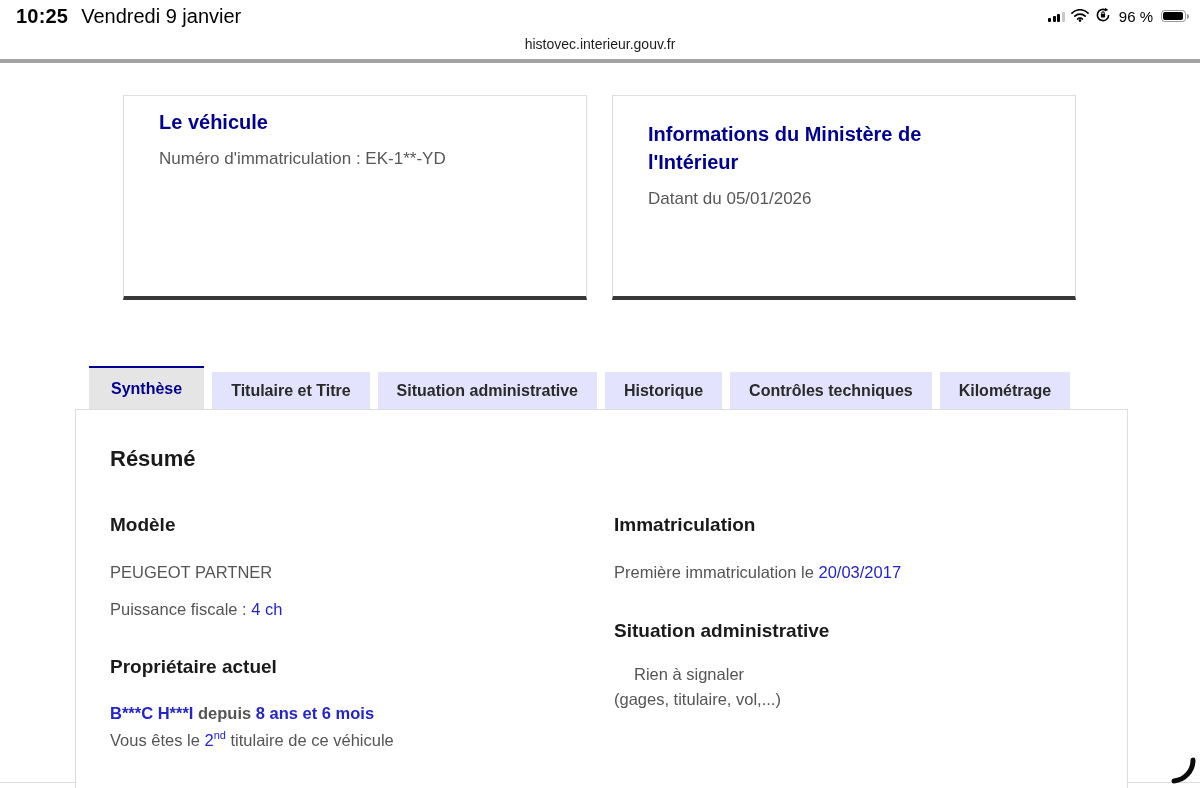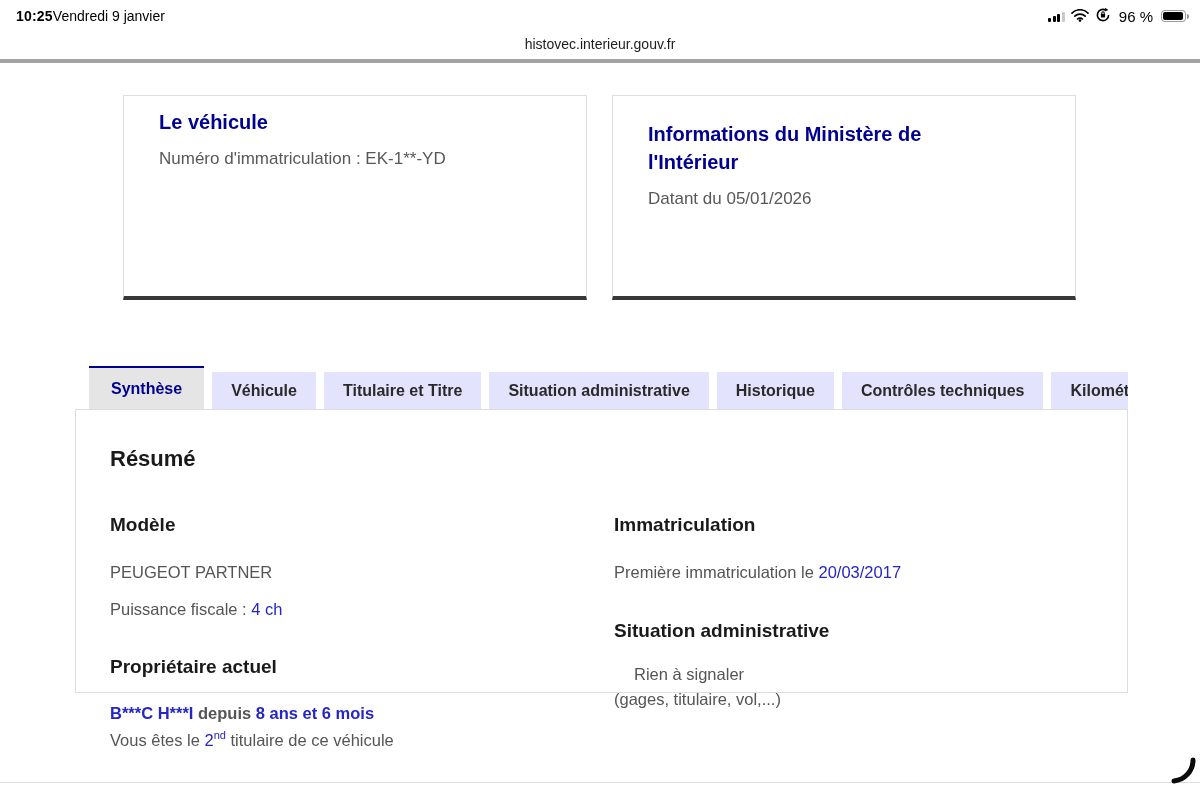--- a/index.html
+++ b/index.html
@@ -10,7 +10,7 @@
   .status-bar { position:absolute; top:0; left:0; width:1200px; height:30px;
                 display:flex; justify-content:space-between; align-items:center;
                 padding:2px 14px 0 16px; background:#fff; }
-  .sb-left { display:flex; align-items:baseline; font-size:14px; color:#000; }
+  .sb-left { display:flex; gap:13px; align-items:baseline; font-size:20px; color:#000; }
   .sb-time { font-weight:700; letter-spacing:.2px; }
   .sb-date { font-weight:500; }
   .sb-right { display:flex; gap:6px; align-items:center; font-size:15px; color:#000; }

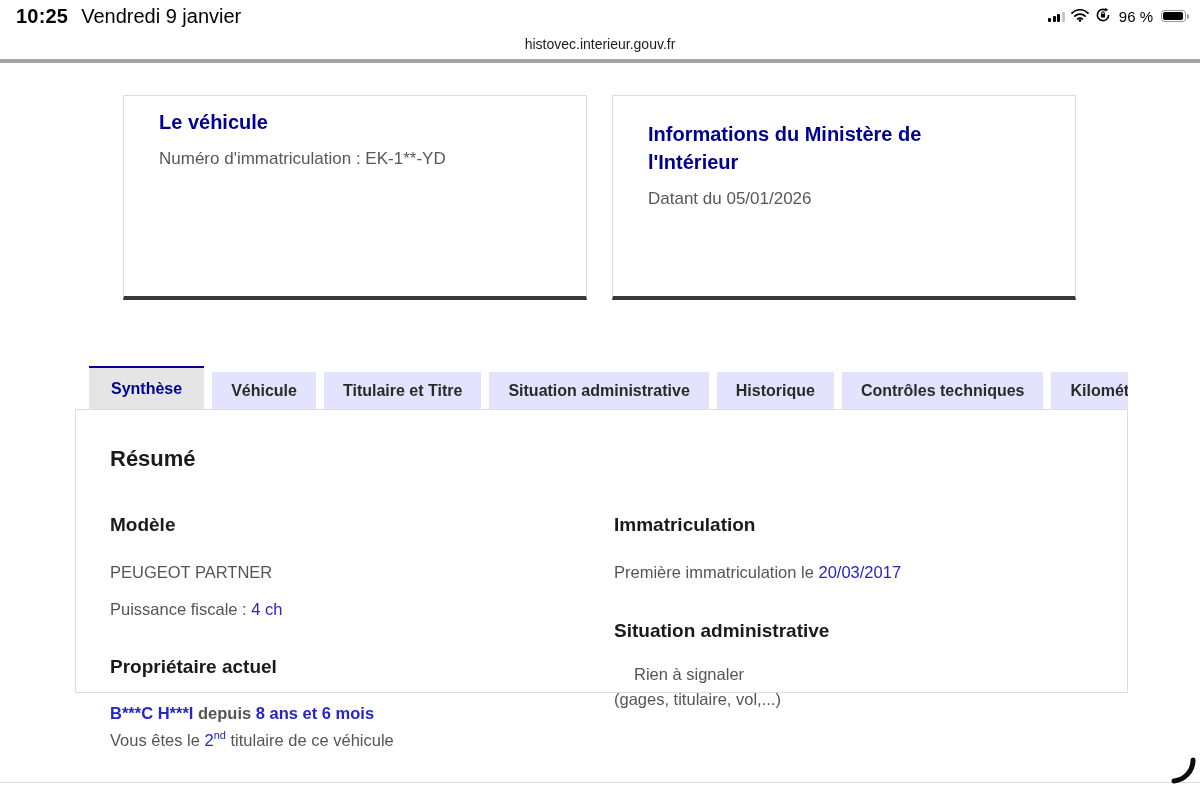--- a/index.html
+++ b/index.html
@@ -124,7 +124,6 @@
 <div class="tab-wrap">
   <div class="tab-list">
     <div class="tab active">Synthèse</div>
-    <div class="tab">Véhicule</div>
     <div class="tab">Titulaire et Titre</div>
     <div class="tab">Situation administrative</div>
     <div class="tab">Historique</div>

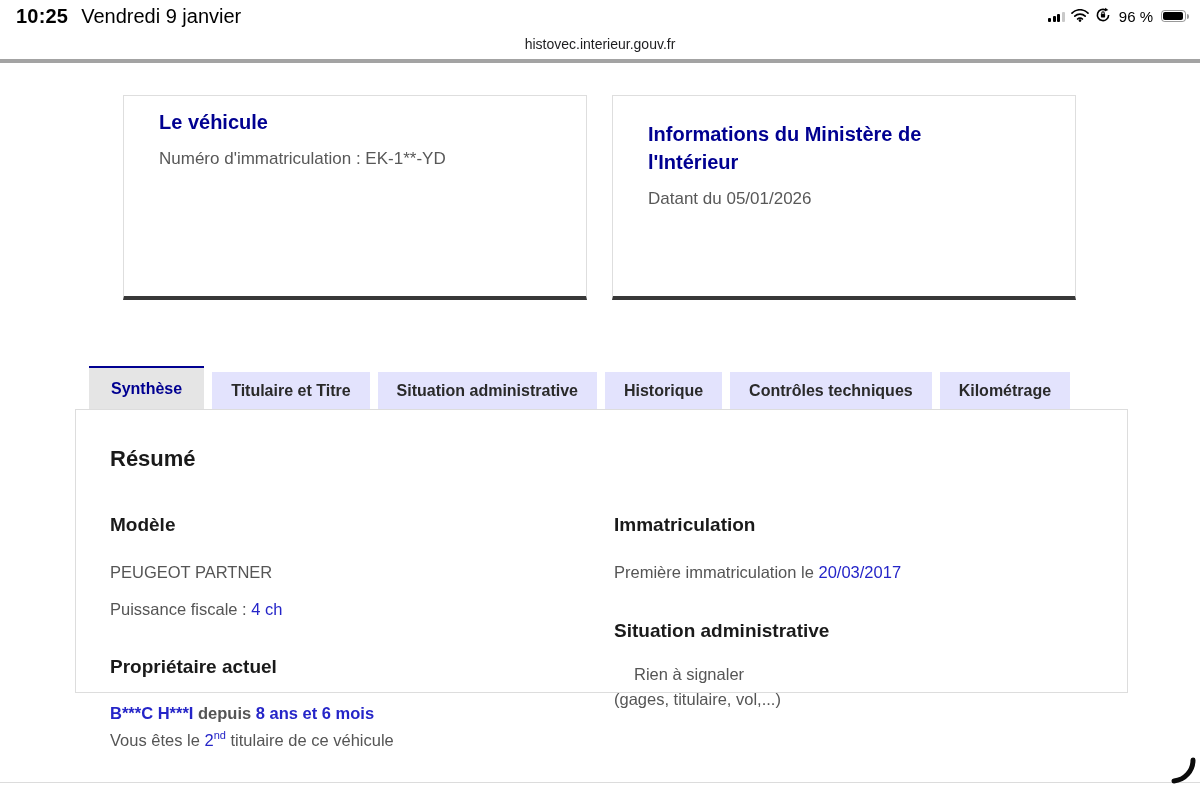--- a/index.html
+++ b/index.html
@@ -49,7 +49,7 @@
   .tab.active { height:44px; background:#e5e5e5; color:#000091;
                 border-top:2px solid #000091; margin-bottom:-1px;
                 position:relative; z-index:3; padding:0 22px; }
-  .panel { position:relative; z-index:1; height:284px; background:#fff;
+  .panel { position:relative; z-index:1; height:380px; background:#fff;
            border:1px solid #ddd; padding:36px 34px; }
   .panel h2 { font-size:22px; font-weight:700; color:#1a1a1a; }
   .grid { display:grid; grid-template-columns:504px 1fr; margin-top:42px; }

